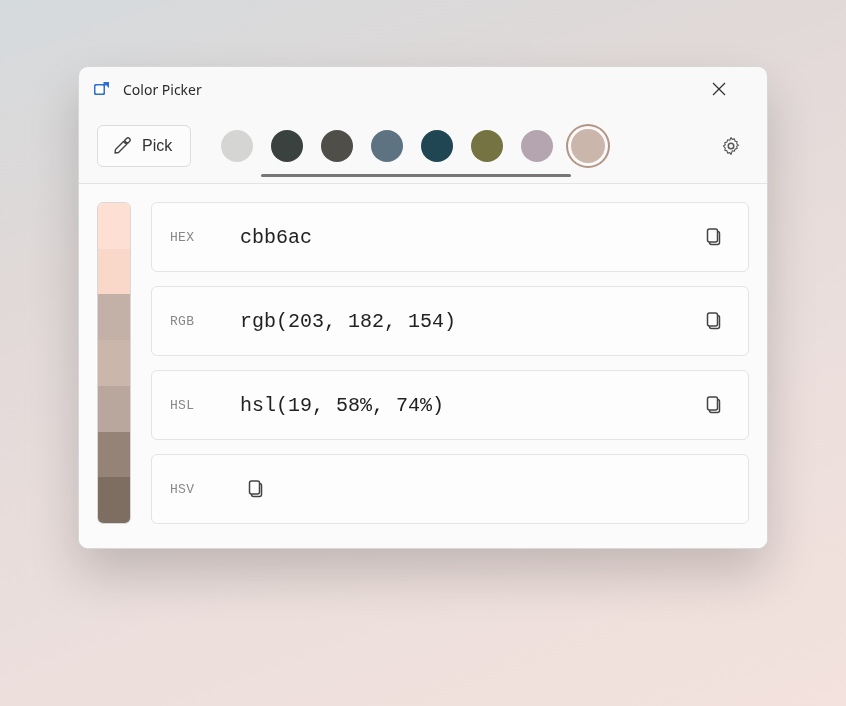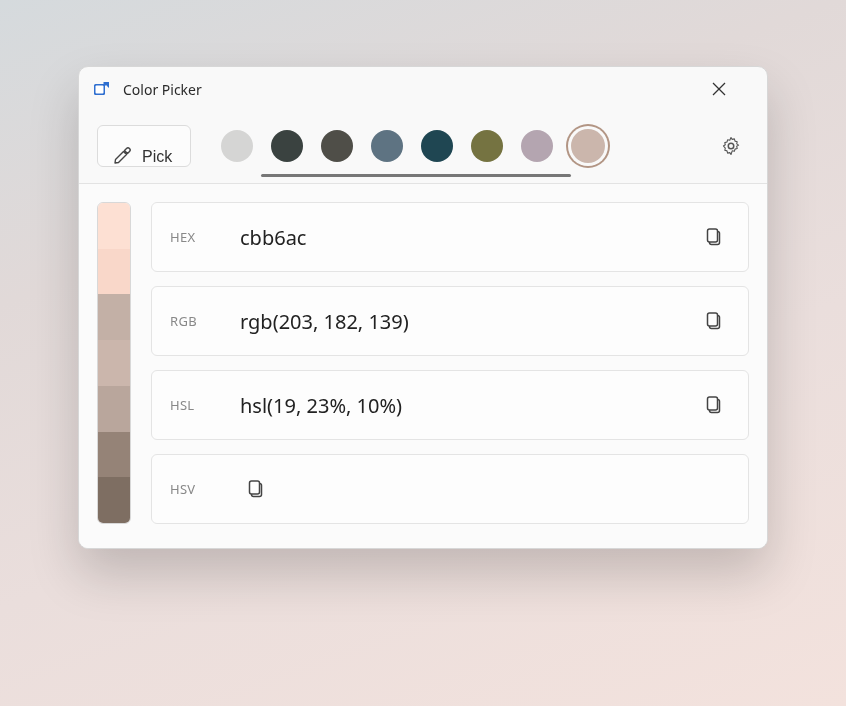--- a/index.html
+++ b/index.html
@@ -55,7 +55,7 @@
     background: #fcfcfc;
     border: 1px solid #dcdcdc;
     border-radius: 6px;
-    display: flex; align-items: flex-end;
+    display: flex; align-items: center;
     gap: 10px;
     font-size: 16px;
     color: #333;

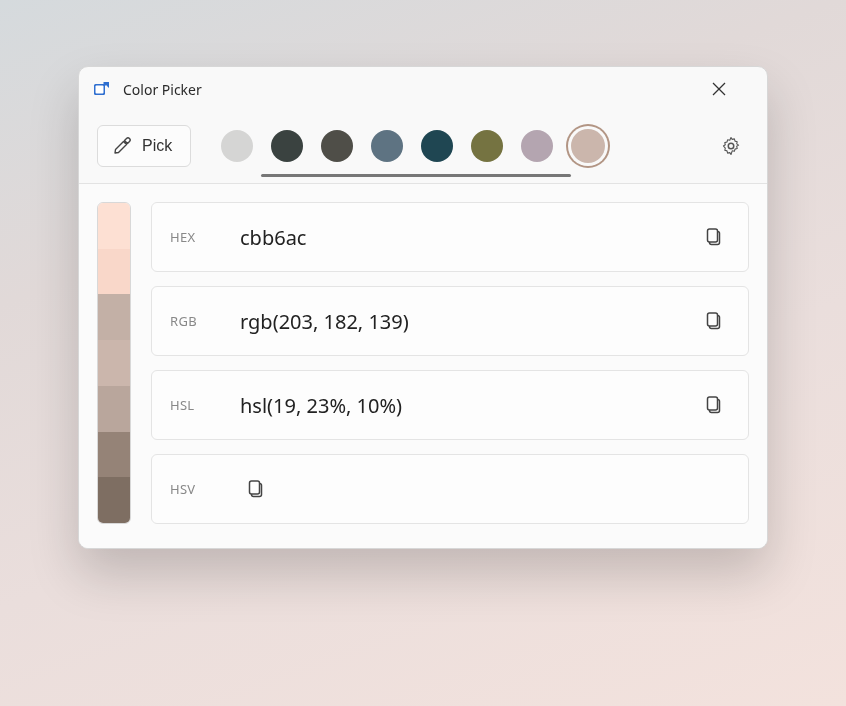--- a/index.html
+++ b/index.html
@@ -101,6 +101,7 @@
     padding: 18px 18px 24px 18px;
     gap: 20px;
     background: #fbfbfb;
+    font-family: Liberation Mono, monospace;
   }
   .shade-strip {
     width: 34px;

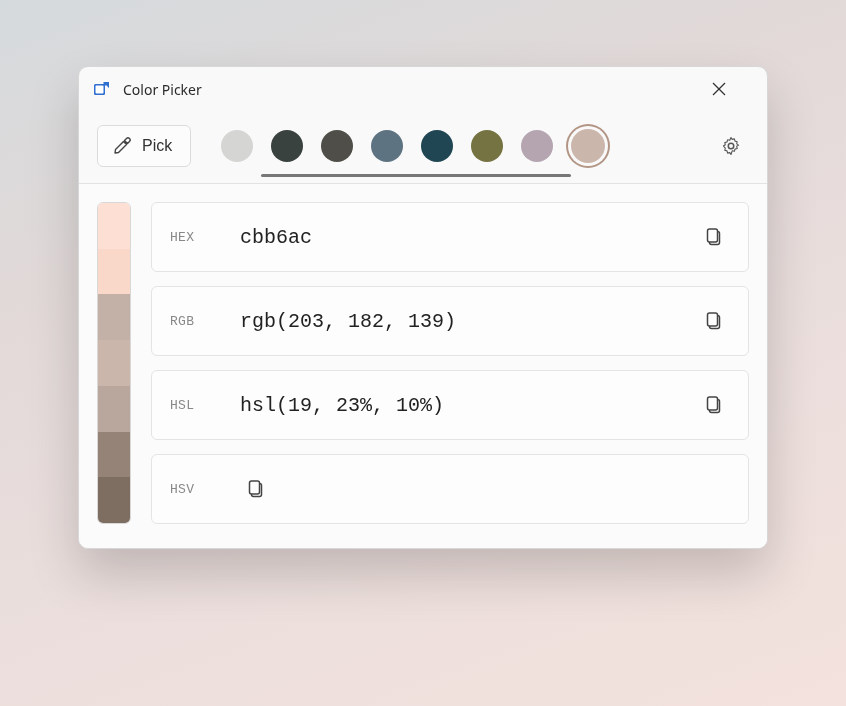--- a/index.html
+++ b/index.html
@@ -220,7 +220,7 @@
         </div>
         <div class="format-row">
           <div class="format-label">RGB</div>
-          <div class="format-value">rgb(203, 182, 139)</div>
+          <div class="format-value">rgb(203, 182, 154)</div>
           <div class="copy-btn">
             <svg width="18" height="20" viewBox="0 0 18 20">
               <rect x="4.5" y="4.5" width="10" height="13" rx="2" fill="none" stroke="#444" stroke-width="1.5"></rect>

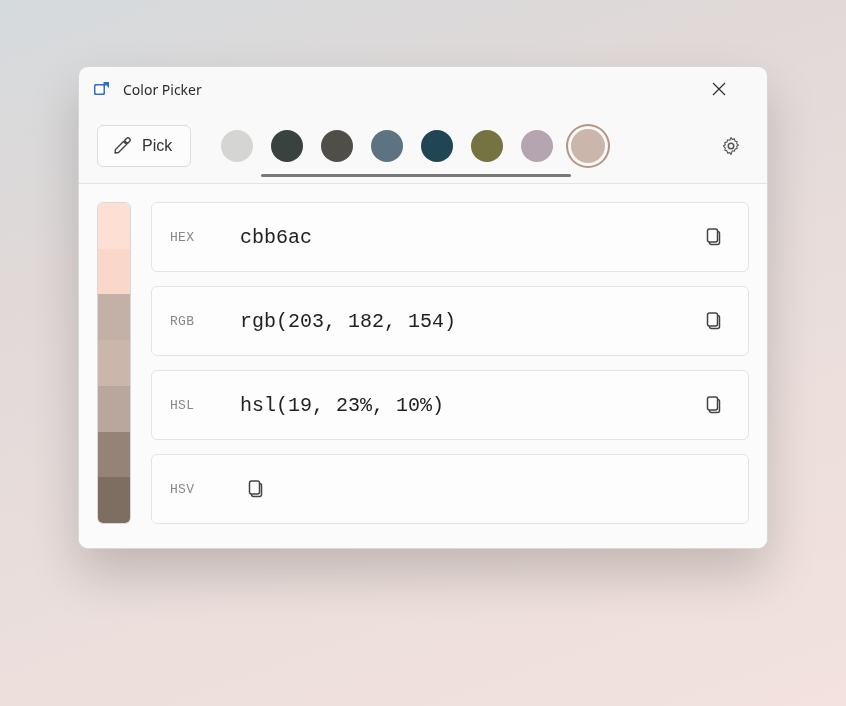--- a/index.html
+++ b/index.html
@@ -230,7 +230,7 @@
         </div>
         <div class="format-row">
           <div class="format-label">HSL</div>
-          <div class="format-value">hsl(19, 23%, 10%)</div>
+          <div class="format-value">hsl(19, 58%, 74%)</div>
           <div class="copy-btn">
             <svg width="18" height="20" viewBox="0 0 18 20">
               <rect x="4.5" y="4.5" width="10" height="13" rx="2" fill="none" stroke="#444" stroke-width="1.5"></rect>

